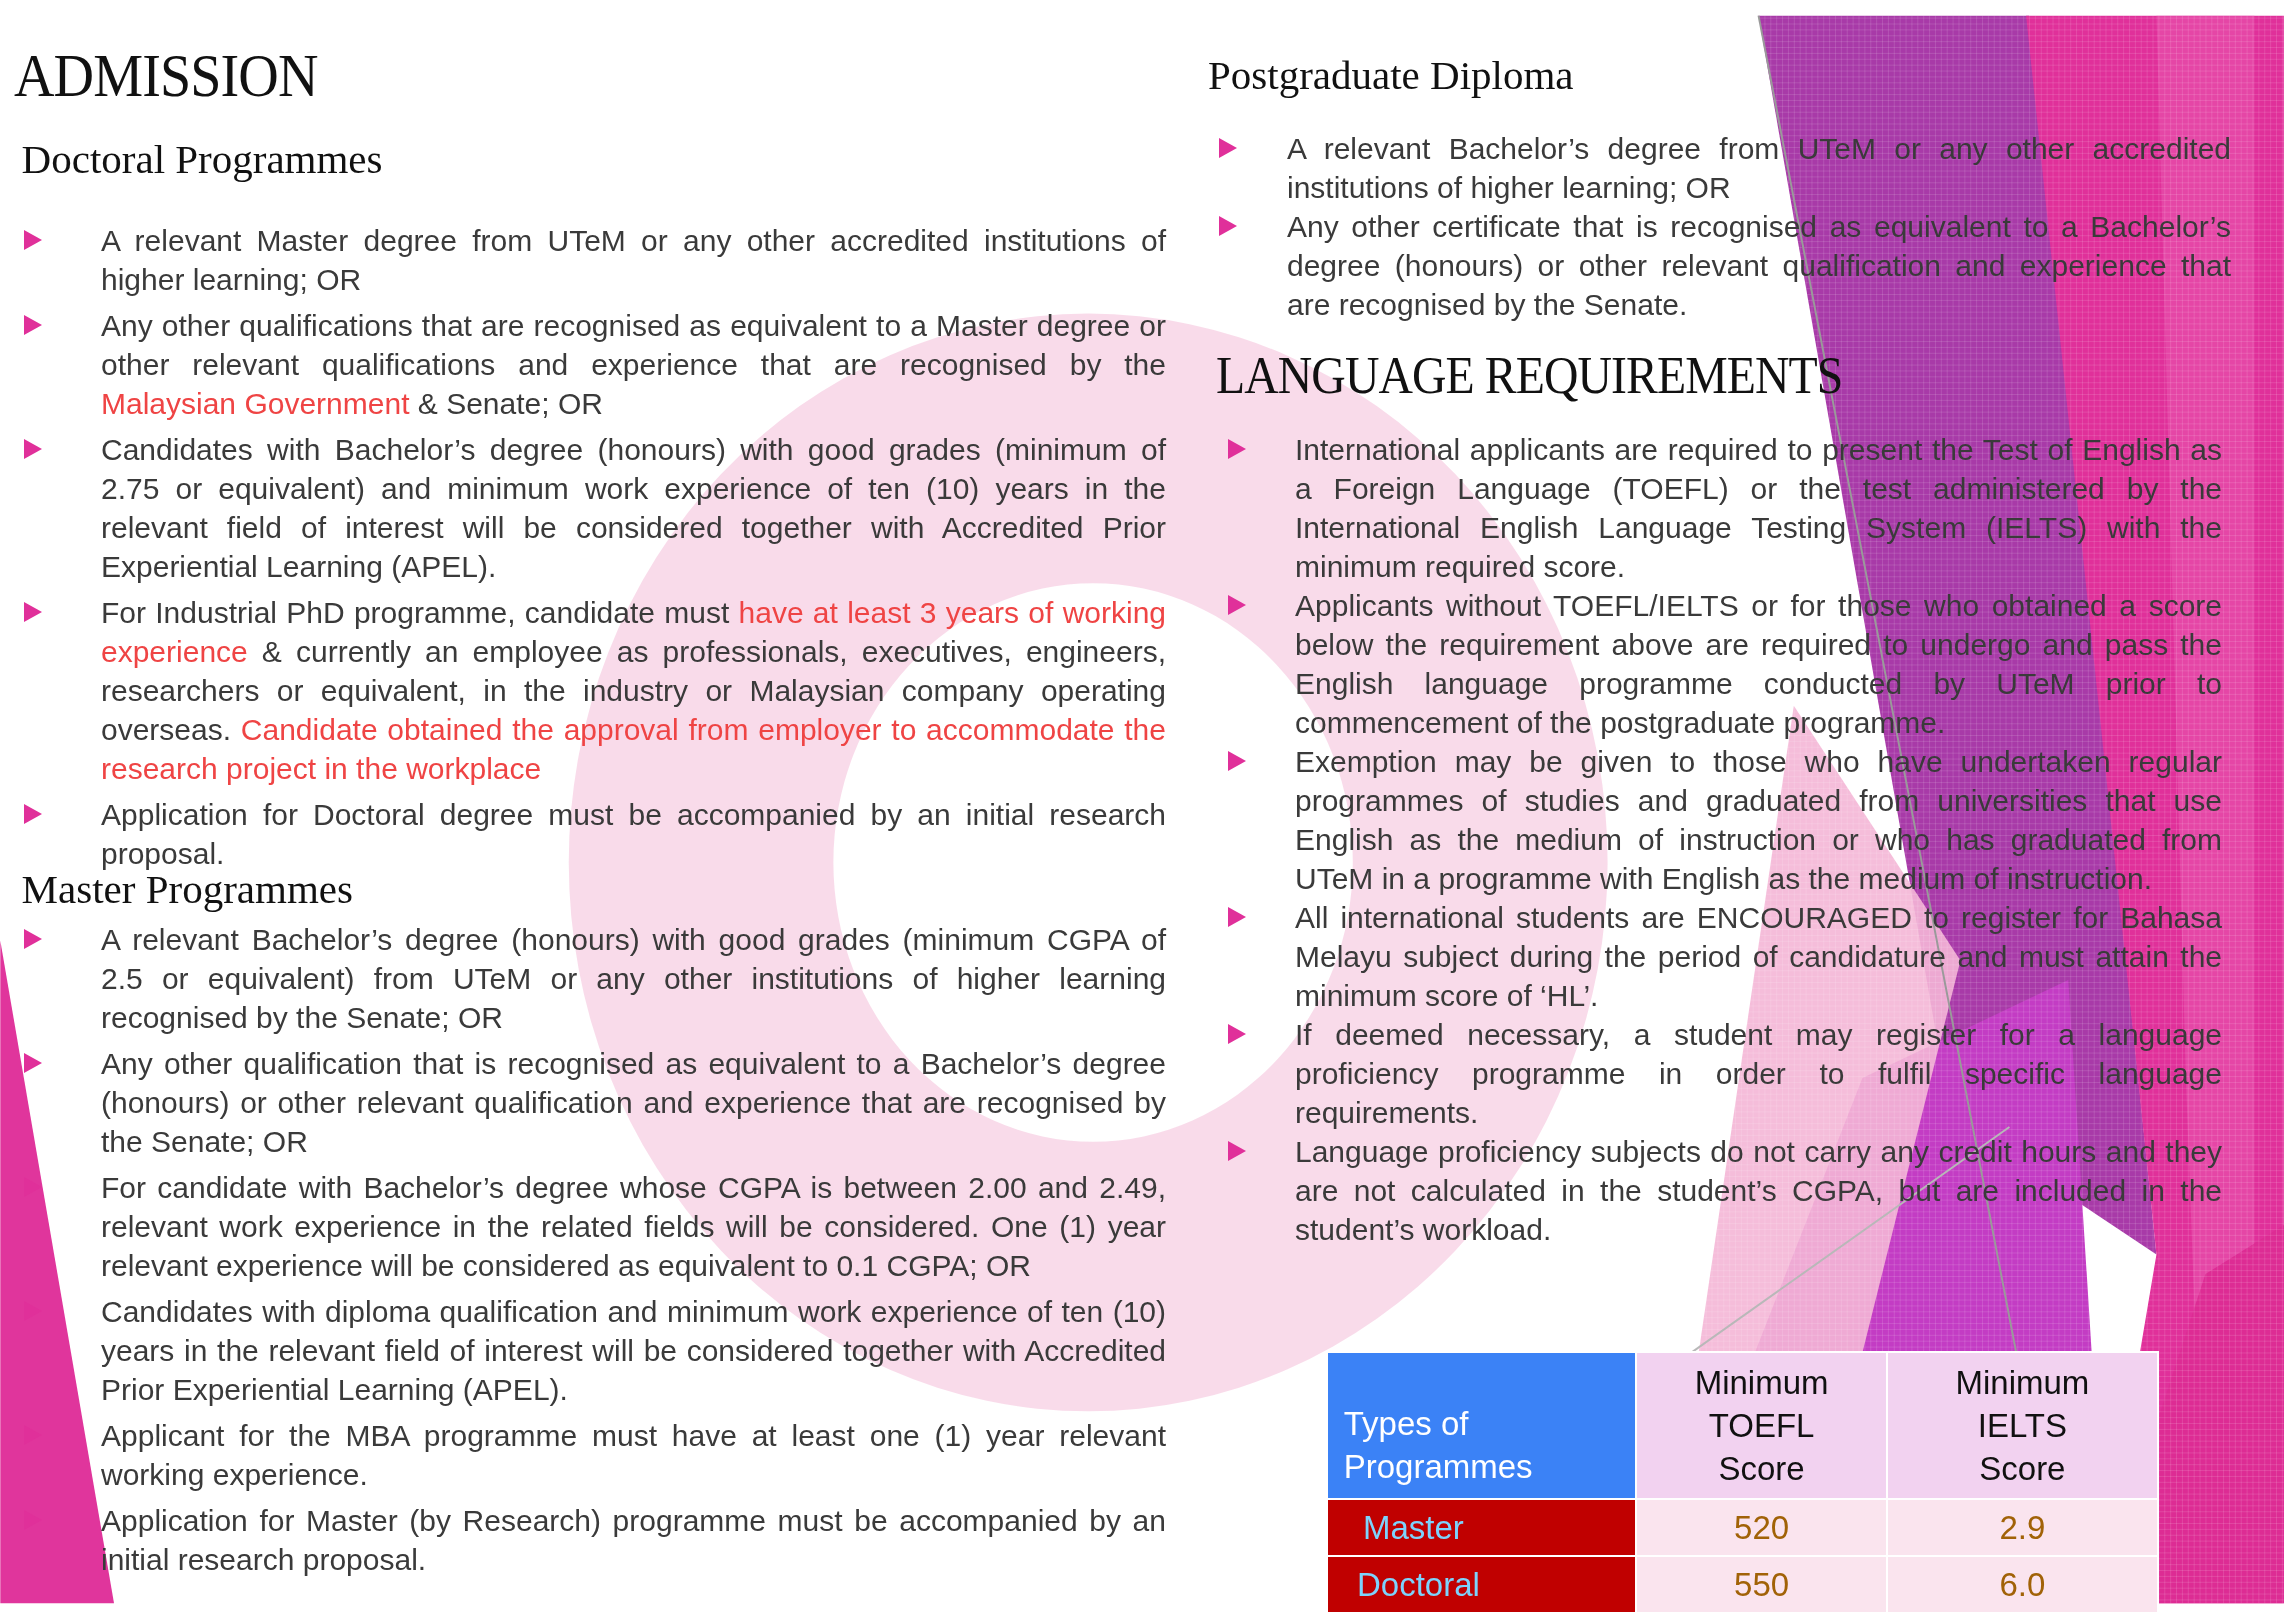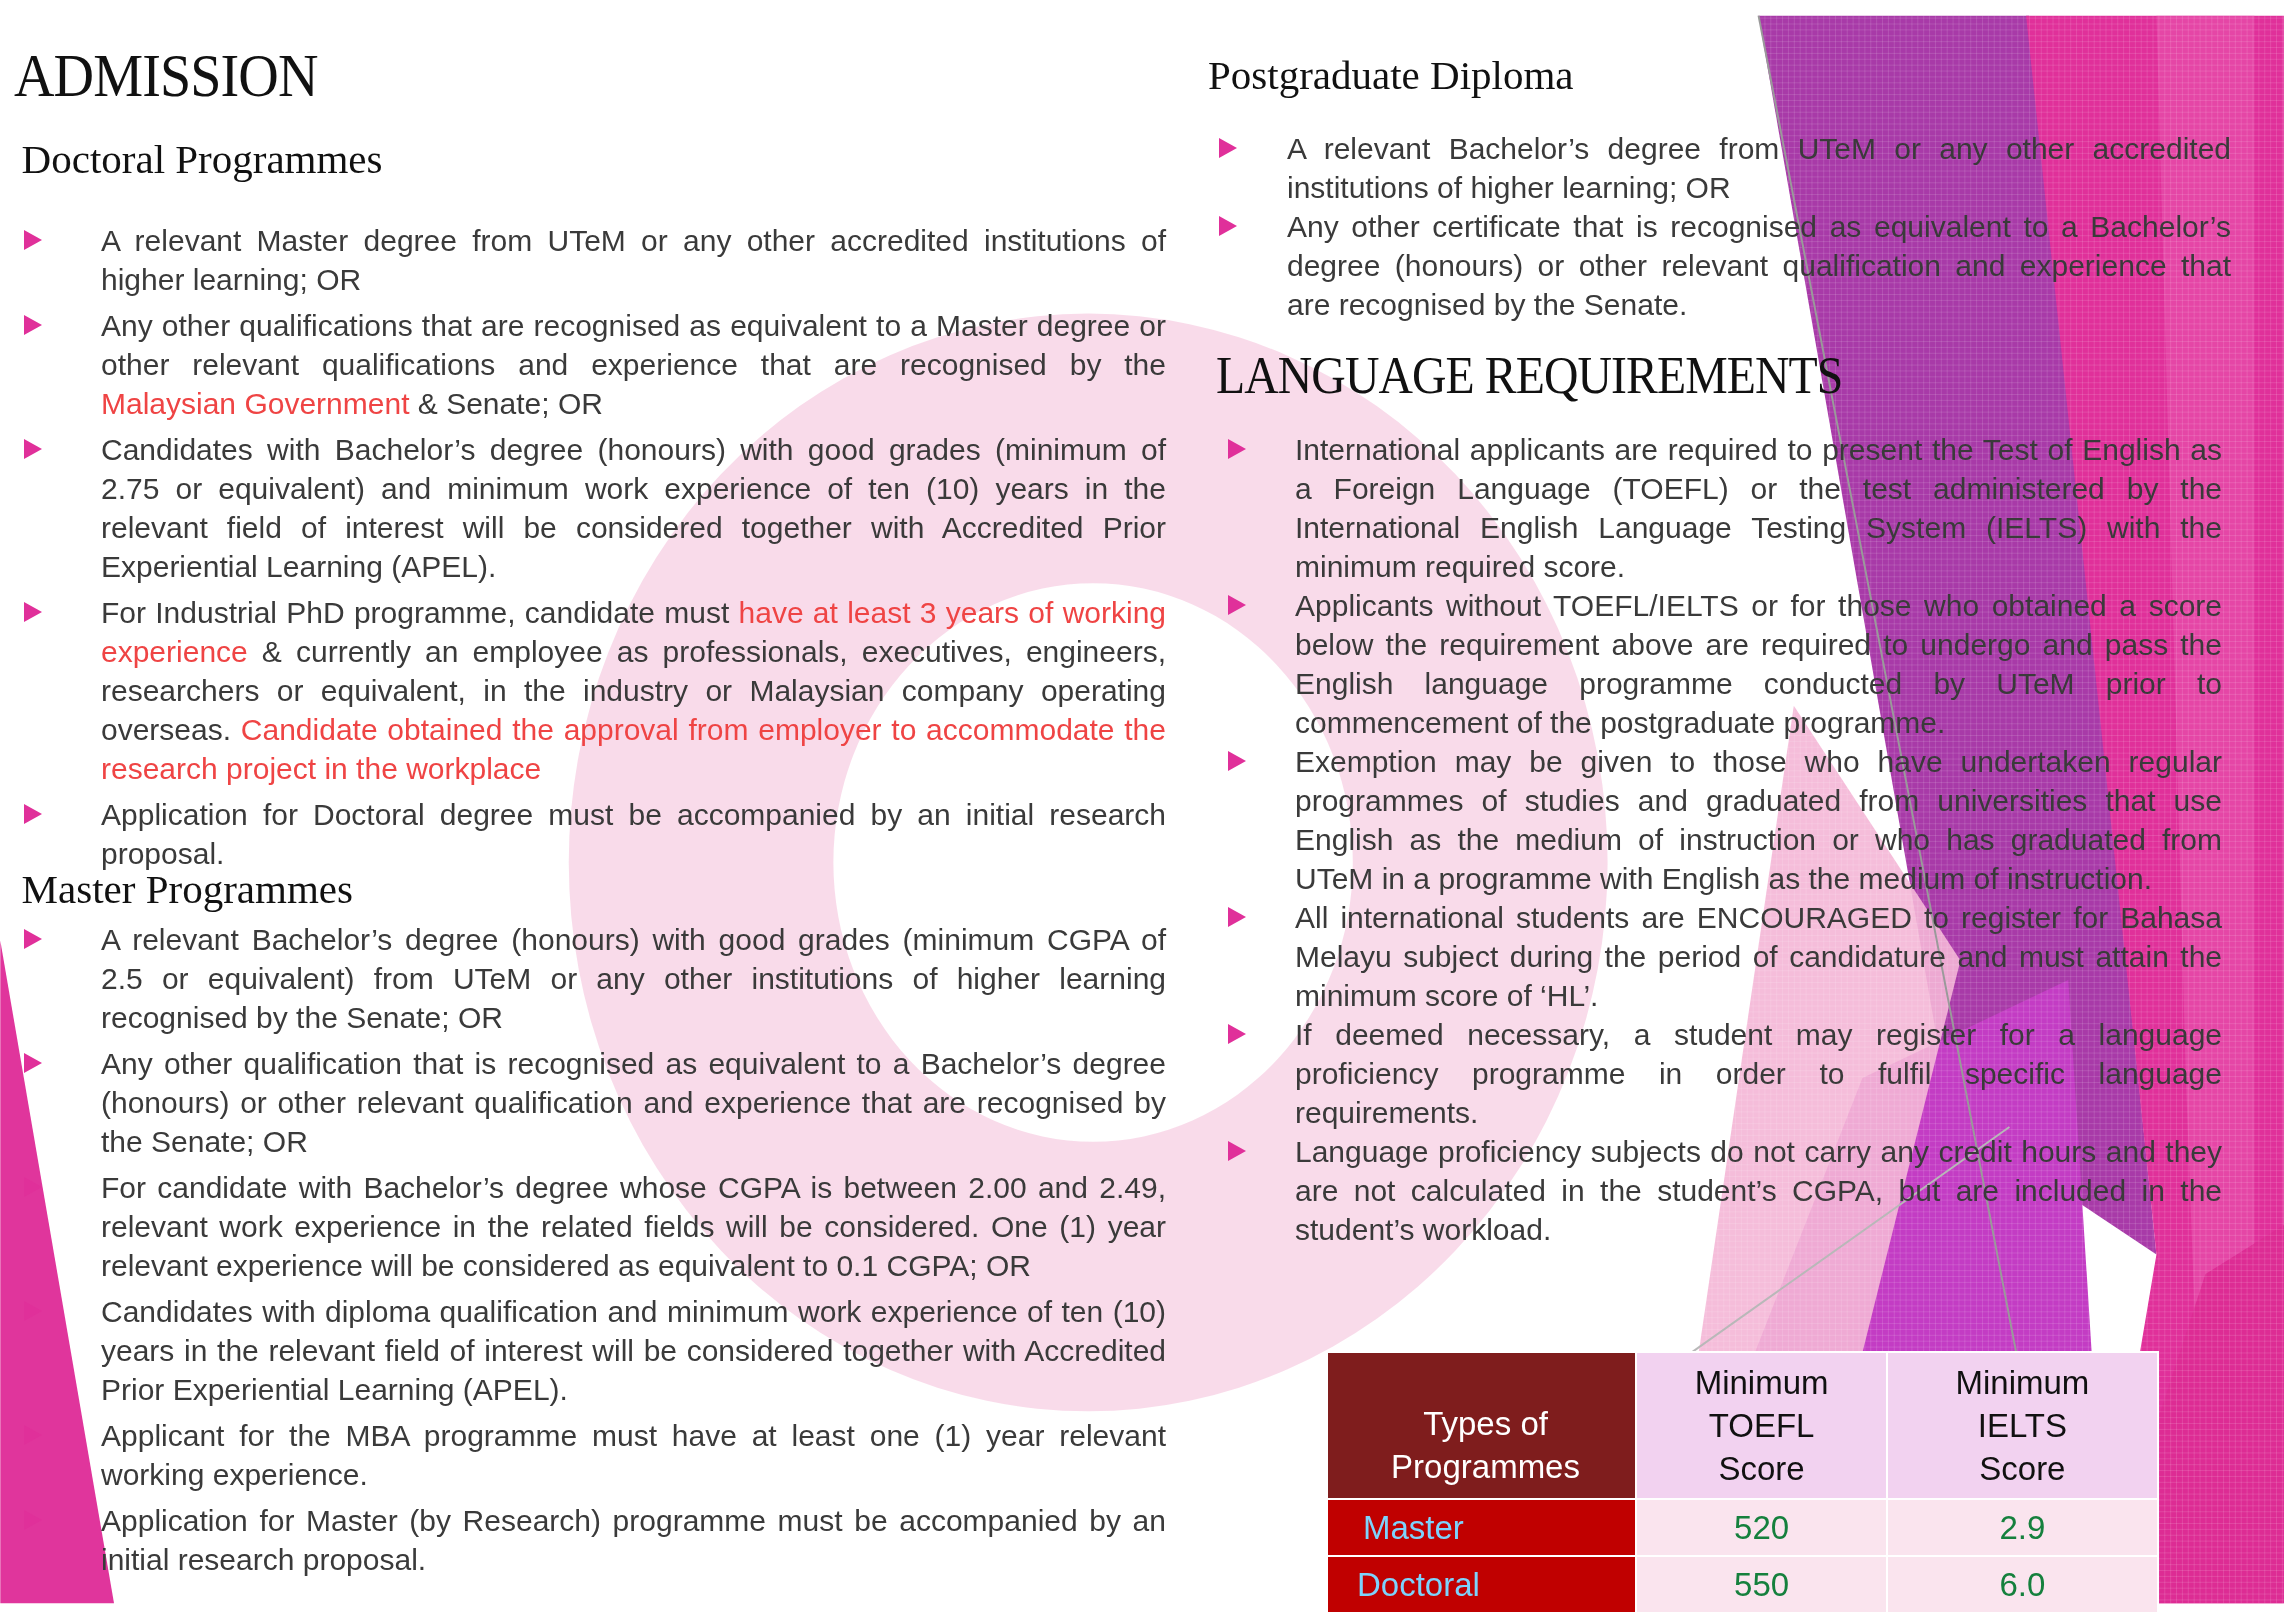--- a/index.html
+++ b/index.html
@@ -36,7 +36,7 @@
   
   #lang-table { left: 1326px; top: 1351px; width: 833px; border-collapse: collapse; font-size: 33px; }
   #lang-table td { border: 2.9px solid #ffffff; padding: 8px; }
-  #lang-table .hcell { background: #7f1d1d; color: #fff; text-align: center; padding-left: 15.7px; vertical-align: bottom; }
+  #lang-table .hcell { background: #3b82f6; color: #fff; text-align: left; padding-left: 15.7px; vertical-align: bottom; }
   #lang-table .hcol { background: #f2d2f0; color: #111; text-align: center; line-height: 43px; }
   #lang-table .rlabel { background: #c00000; color: #7dd3fc; padding-left: 35px; height: 42px; line-height: 39px; }
   #lang-table .rval { background: #fae4ee; color: #15803d; text-align: center; height: 42px; line-height: 39px; }

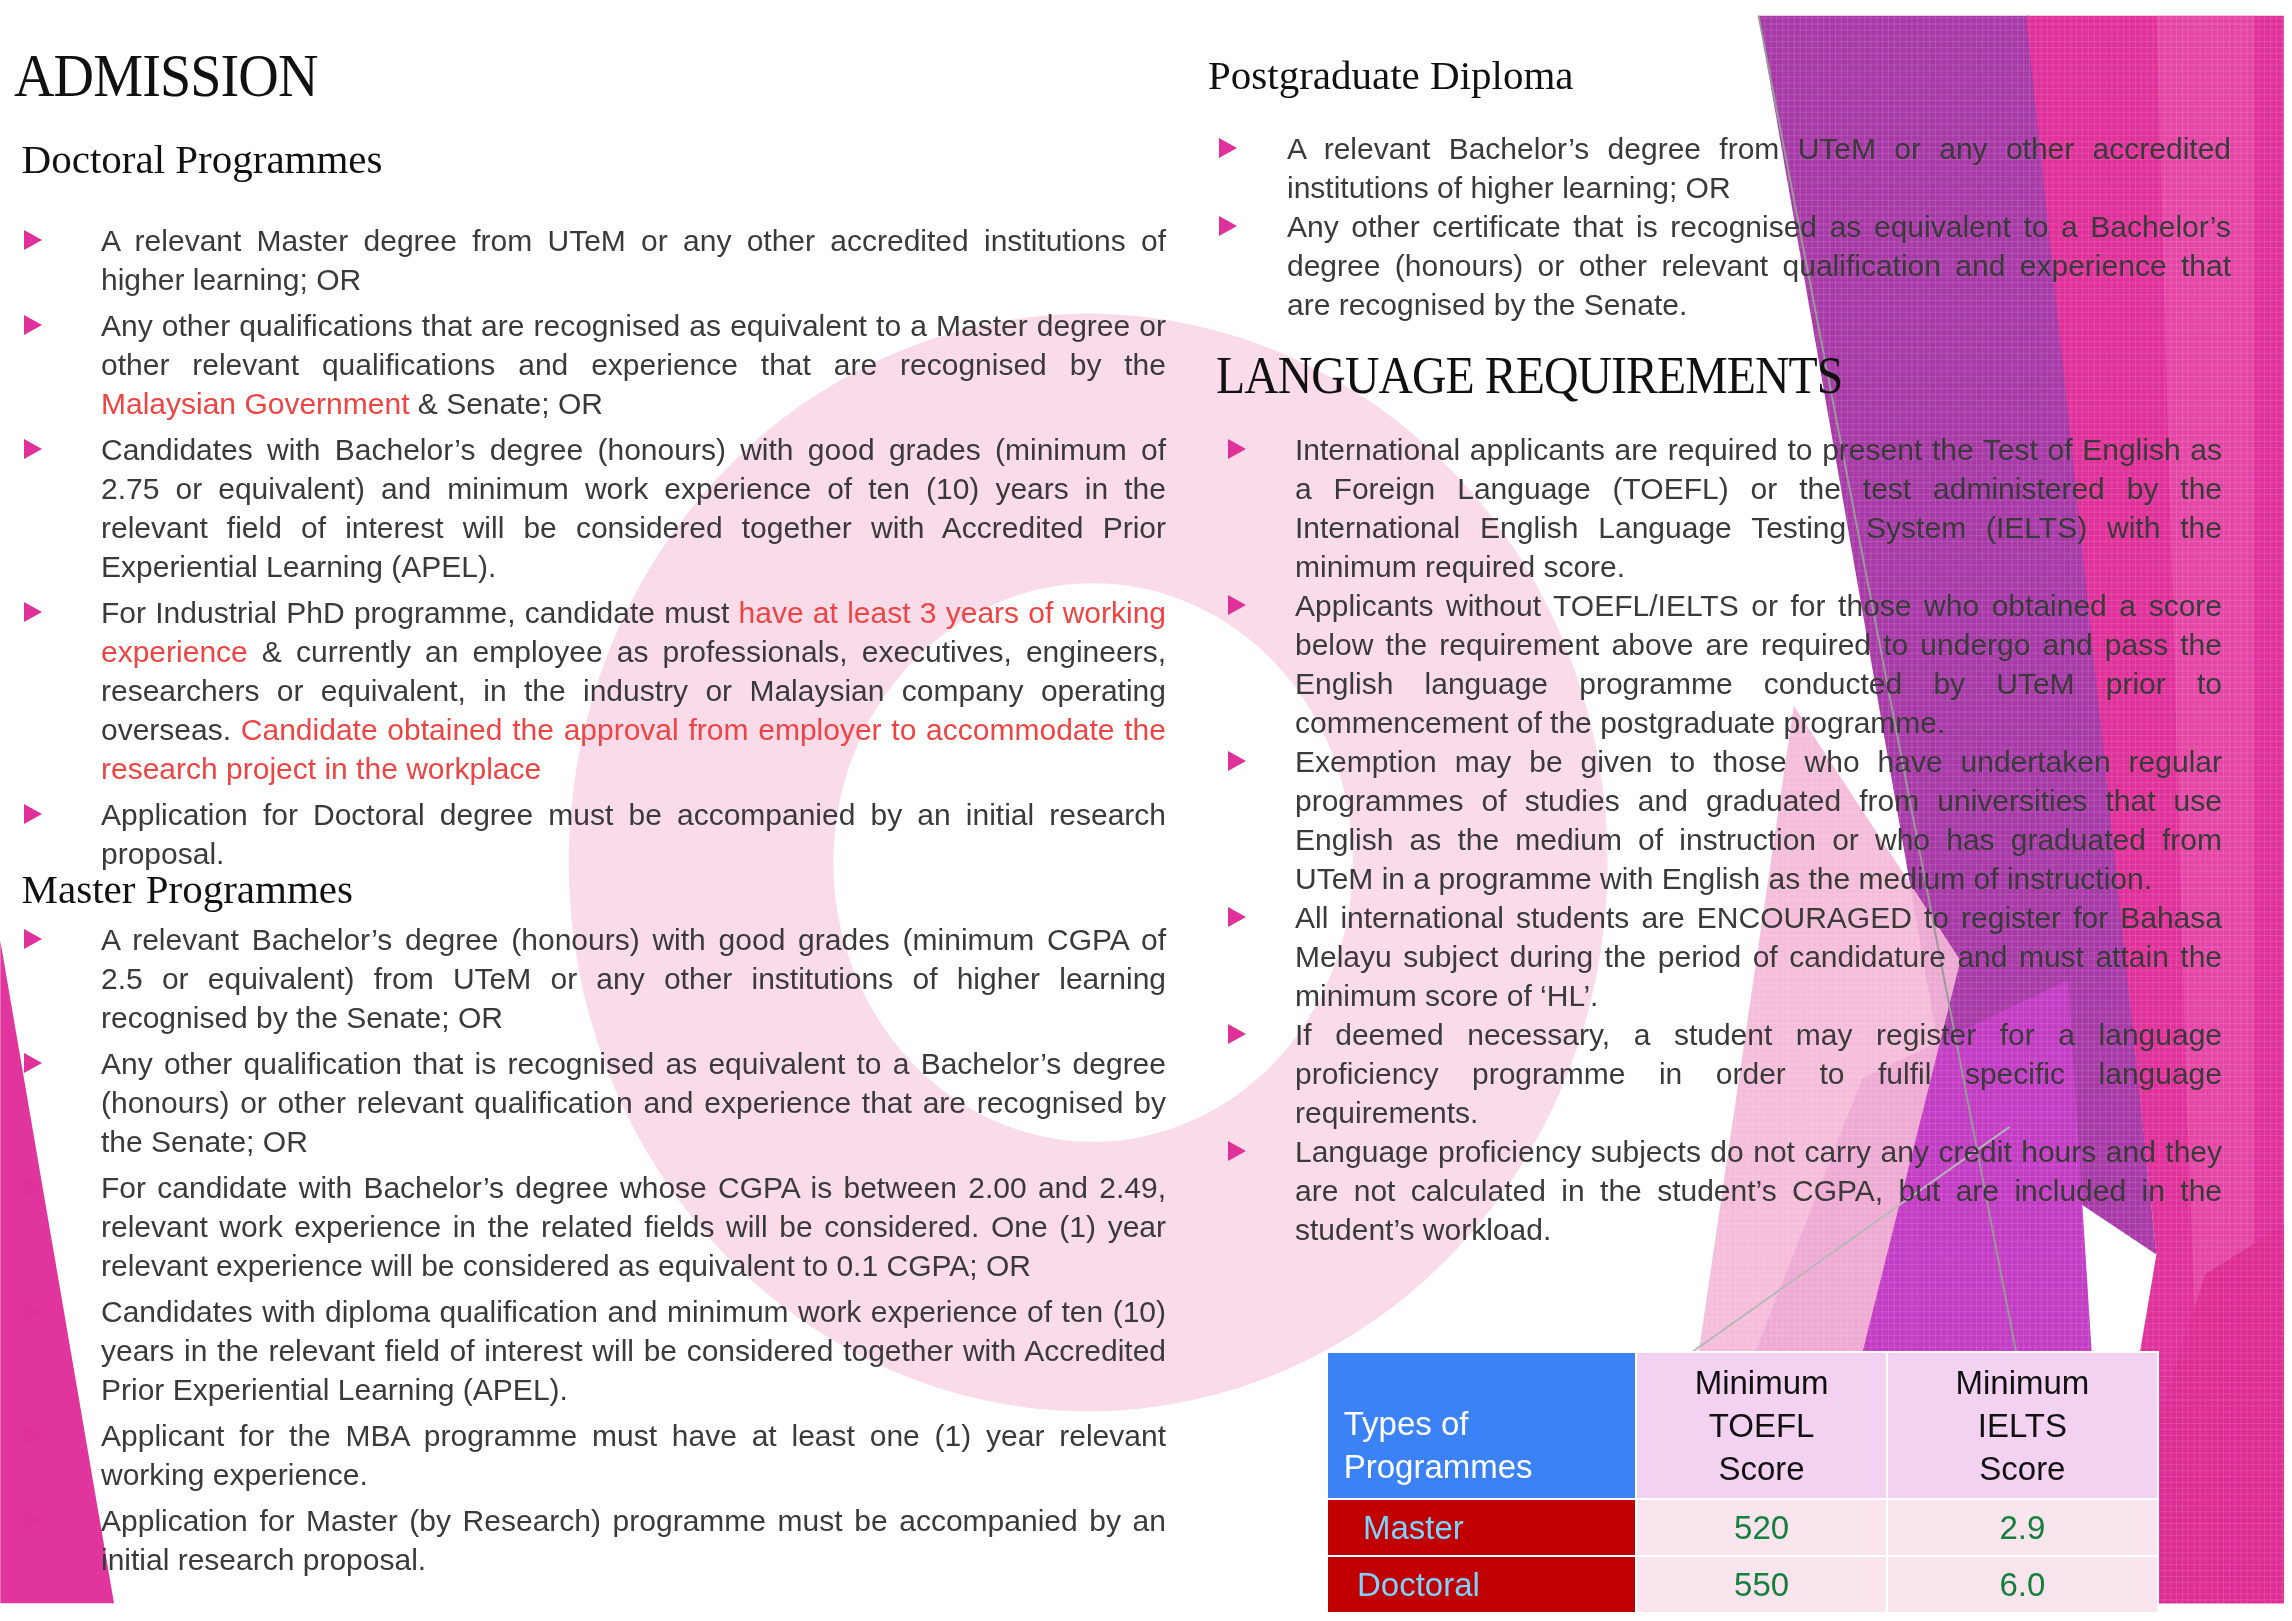--- a/index.html
+++ b/index.html
@@ -39,7 +39,7 @@
   #lang-table .hcell { background: #3b82f6; color: #fff; text-align: left; padding-left: 15.7px; vertical-align: bottom; }
   #lang-table .hcol { background: #f2d2f0; color: #111; text-align: center; line-height: 43px; }
   #lang-table .rlabel { background: #c00000; color: #7dd3fc; padding-left: 35px; height: 42px; line-height: 39px; }
-  #lang-table .rval { background: #fae4ee; color: #15803d; text-align: center; height: 42px; line-height: 39px; }
+  #lang-table .rval { background: #fae4ee; color: #a16207; text-align: center; height: 42px; line-height: 39px; }
 </style>
 </head>
 <body>

